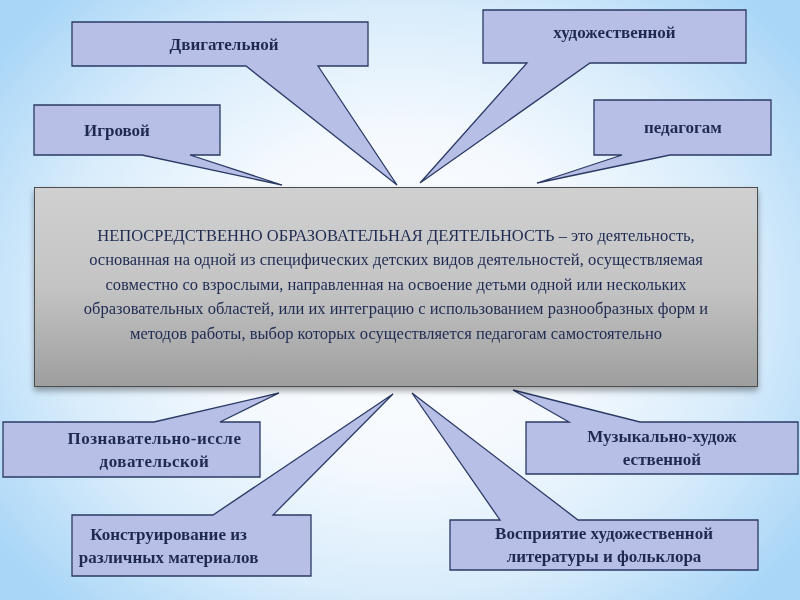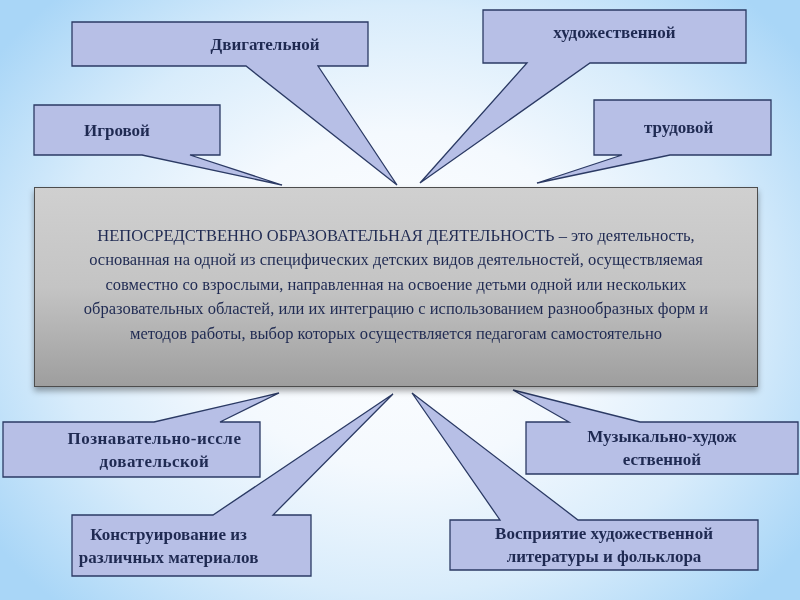--- a/index.html
+++ b/index.html
@@ -55,7 +55,7 @@
   </div>
 </div>
 
-<div class="label" style="left:72px; top:22px; width:304px; height:44px;padding-left:41px;">Двигательной</div>
+<div class="label" style="left:72px; top:22px; width:304px; height:44px;">Двигательной</div>
 <div class="label" style="left:483px; top:10px; width:263px; height:53px; align-items:flex-start; padding-top:11px; box-sizing:border-box;">художественной</div>
 <div class="label" style="left:34px; top:105px; width:186px; height:50px; justify-content:flex-start; padding-left:50px; box-sizing:border-box;">Игровой</div>
 <div class="label" style="left:594px; top:100px; width:177px; height:55px; align-items:flex-start; padding-top:16px; padding-left:50px; justify-content:flex-start; box-sizing:border-box;">трудовой</div>

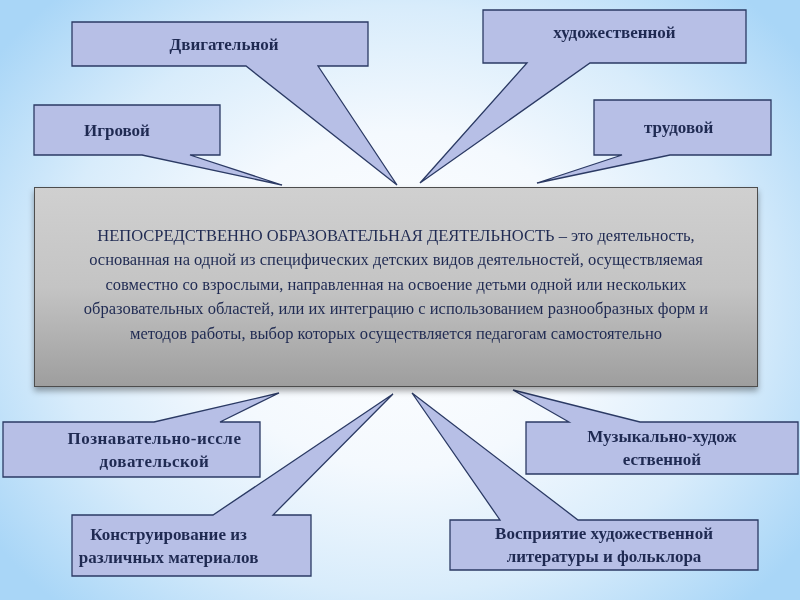--- a/index.html
+++ b/index.html
@@ -58,7 +58,7 @@
 <div class="label" style="left:72px; top:22px; width:304px; height:44px;">Двигательной</div>
 <div class="label" style="left:483px; top:10px; width:263px; height:53px; align-items:flex-start; padding-top:11px; box-sizing:border-box;">художественной</div>
 <div class="label" style="left:34px; top:105px; width:186px; height:50px; justify-content:flex-start; padding-left:50px; box-sizing:border-box;">Игровой</div>
-<div class="label" style="left:594px; top:100px; width:177px; height:55px; align-items:flex-start; padding-top:16px; padding-left:50px; justify-content:flex-start; box-sizing:border-box;">трудовой</div>
+<div class="label" style="left:594px; top:100px; width:177px; height:55px; align-items:flex-start; padding-top:16px; padding-left:50px; justify-content:flex-start; box-sizing:border-box;">педагогам</div>
 <div class="label" style="left:3px; top:422px; width:303px; height:55px; flex-direction:column; letter-spacing:0.5px;">
   <span style="display:block; width:180px; word-break:break-all;">Познавательно-исследовательской</span>
 </div>

